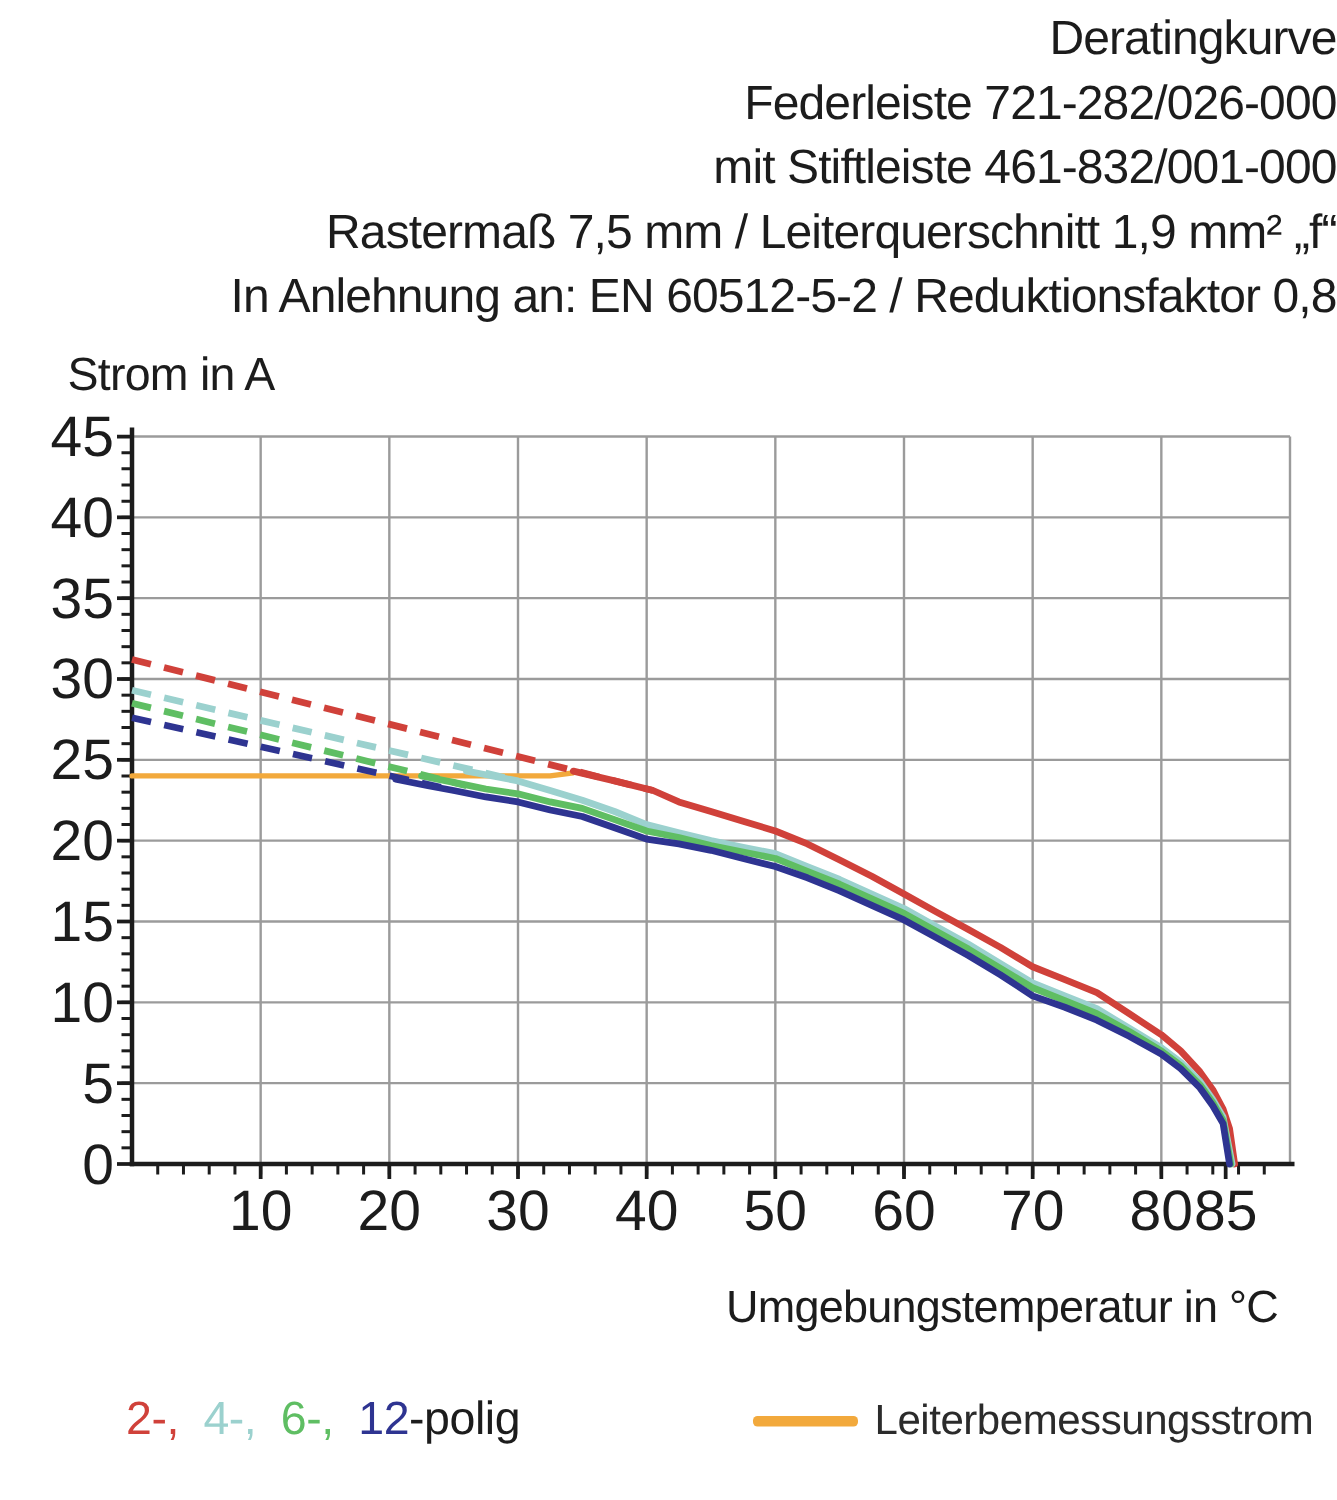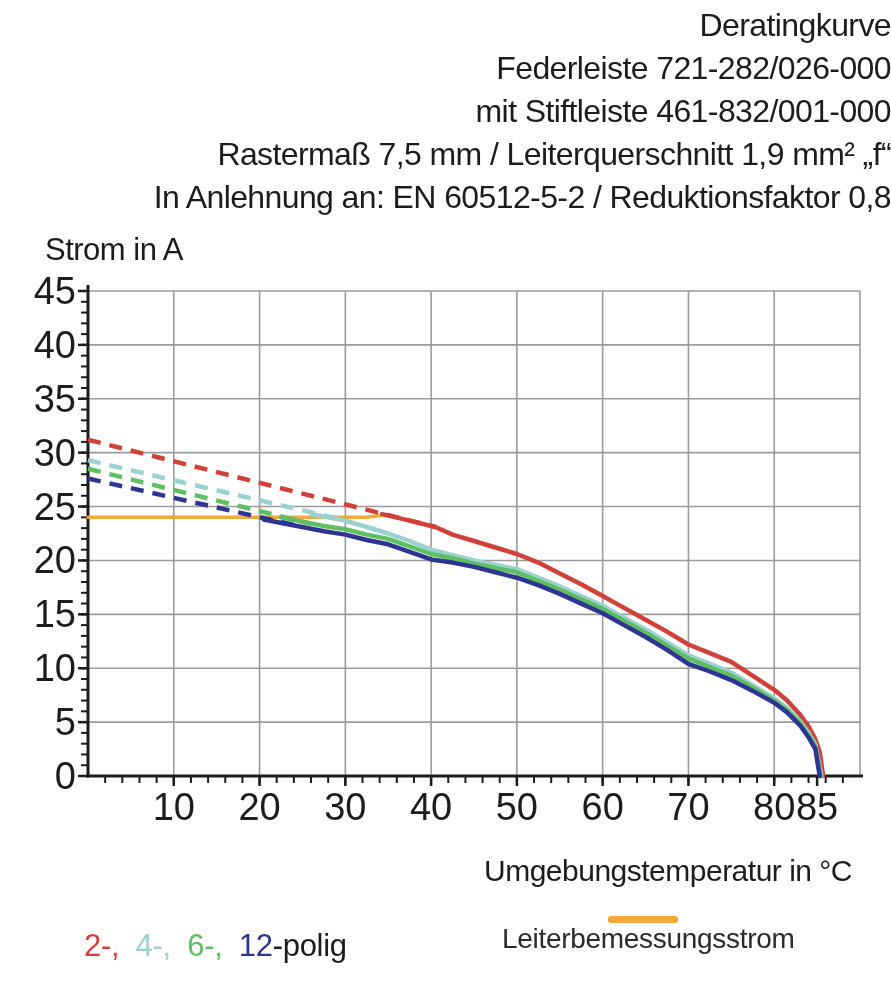--- a/index.html
+++ b/index.html
@@ -25,7 +25,7 @@
   .legend-poles .pole-item:nth-child(-n+3) { margin-right:8px; }
   .legend-line {
     position:absolute; left:502px; top:0; height:62px;
-    display:flex; align-items:center;flex-direction:column;
+    display:flex; align-items:center;
   }
   .swatch { width:70px; height:7px; border-radius:3px; margin-right:11px; }
   .legend-line .label { font-size:28px; letter-spacing:-0.3px; color:#2b2b2b; white-space:nowrap; }

